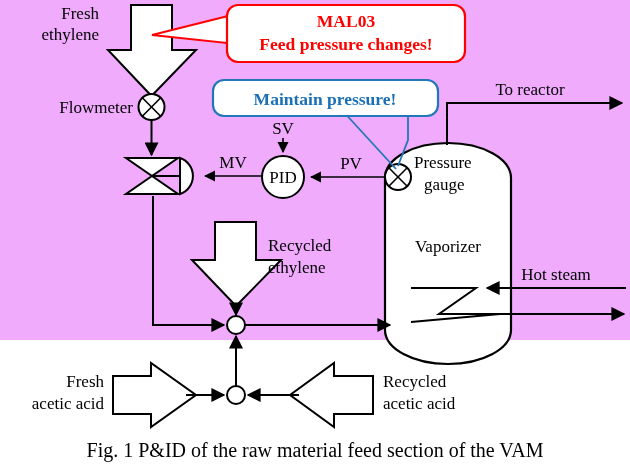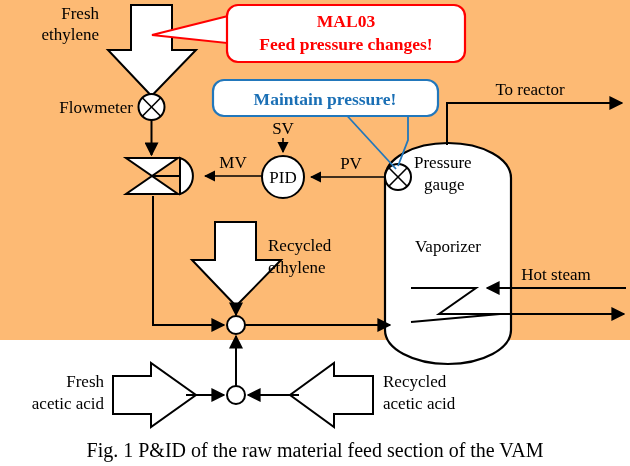--- a/index.html
+++ b/index.html
@@ -17,7 +17,7 @@
     position: relative;
     width: 630px;
     height: 340px;
-    background: #fdba74;
+    background: #f0abfc;
   }
   svg.pid-canvas {
     position: absolute;

